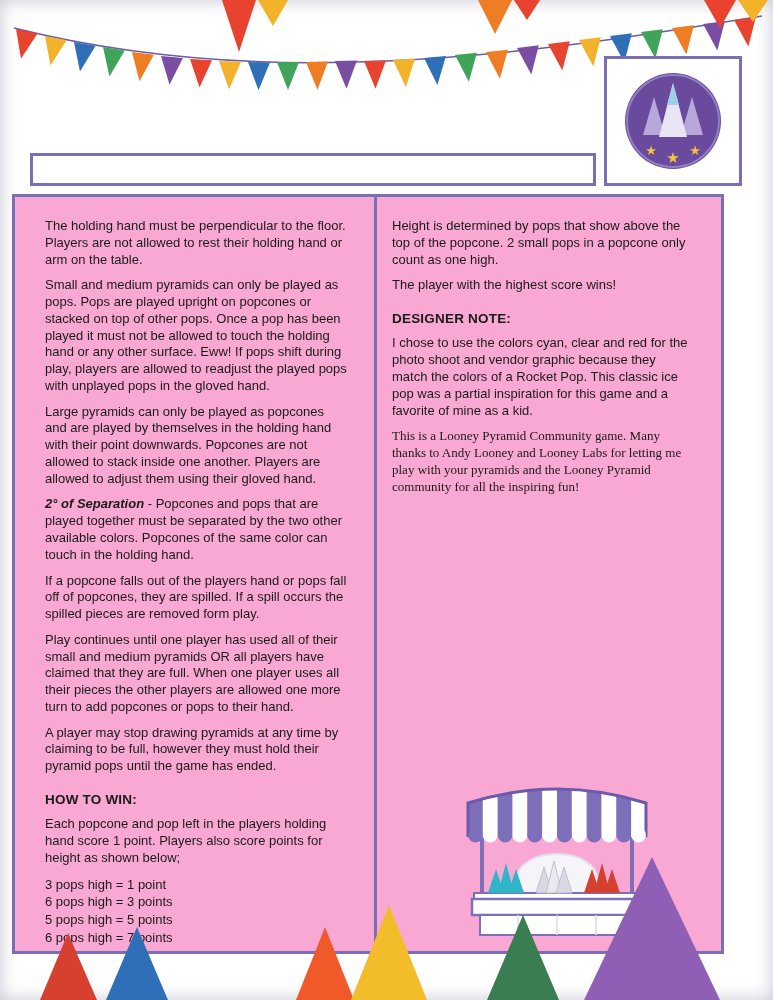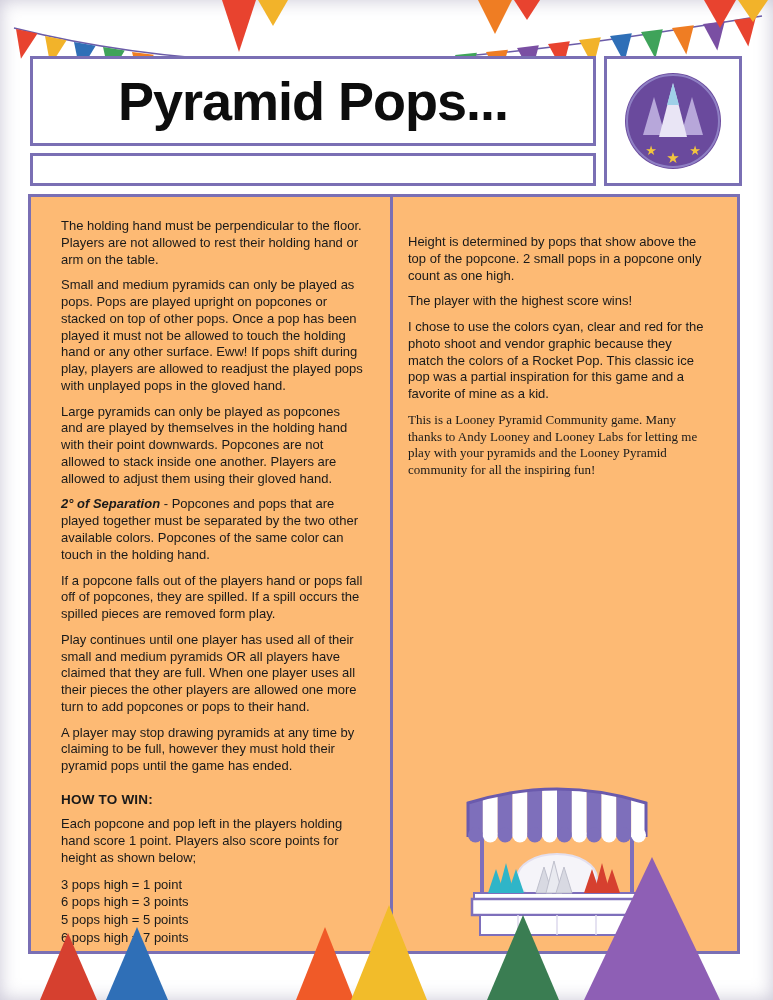--- a/index.html
+++ b/index.html
@@ -93,9 +93,6 @@
     <polygon points="738,0 768,0 753,22" fill="#f2b32a"></polygon>
   </svg>
 
-  <div class="title-box">
-    <h1>Pyramid Pops...</h1>
-  </div>
   <div class="subtitle-box"></div>
   <div class="logo-box">
     <svg width="100" height="100" viewBox="0 0 100 100">

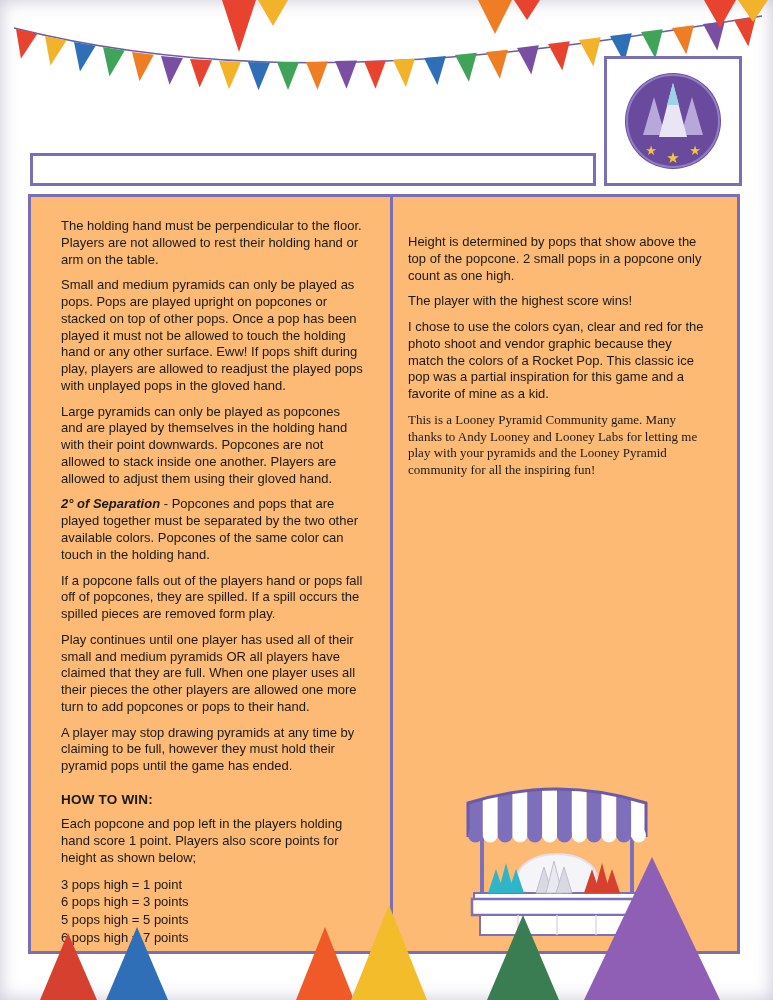--- a/index.html
+++ b/index.html
@@ -33,8 +33,8 @@
 
   
   .content-frame {
-    position:absolute; left:28px; top:194px; width:712px; height:760px;
-    border:3px solid var(--accent,#7a6fb4); background:#fdba74; box-sizing:border-box;
+    position:absolute; left:12px; top:194px; width:712px; height:760px;
+    border:3px solid var(--accent,#7a6fb4); background:#f9a8d4; box-sizing:border-box;
   }
   .divider { position:absolute; left:359px; top:0; width:3px; height:100%; background:var(--accent,#7a6fb4); }
   .col { position:absolute; top:21px; font-size:13px; line-height:1.29; }

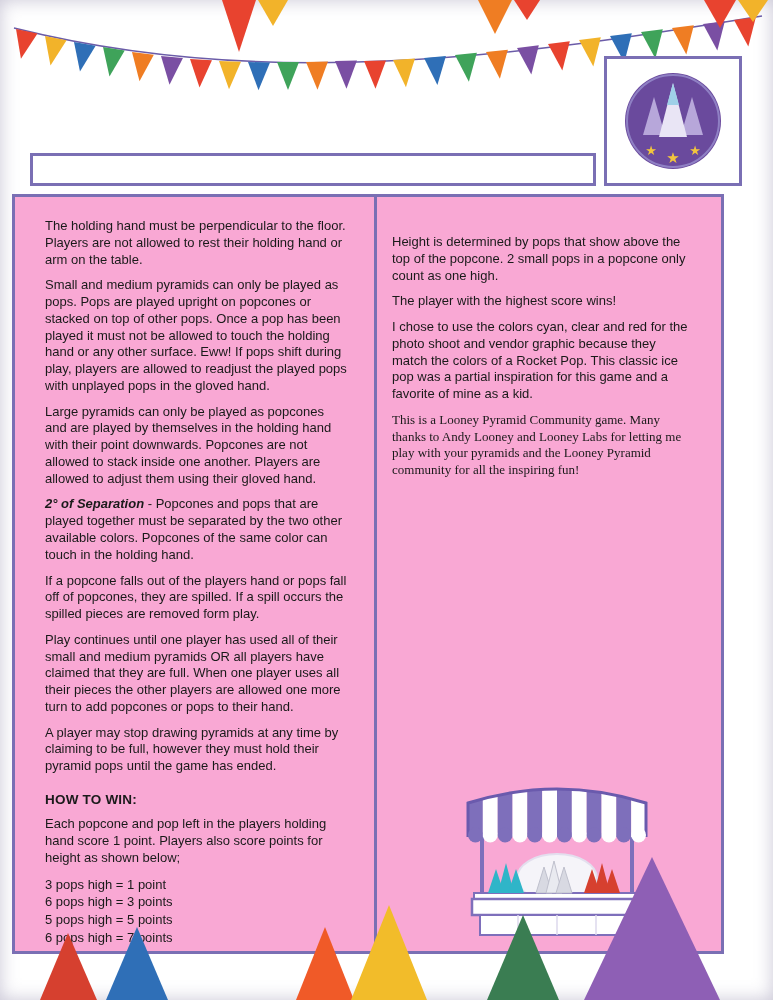--- a/index.html
+++ b/index.html
@@ -39,7 +39,7 @@
   .divider { position:absolute; left:359px; top:0; width:3px; height:100%; background:var(--accent,#7a6fb4); }
   .col { position:absolute; top:21px; font-size:13px; line-height:1.29; }
   .col-left  { left:30px;  width:303px; }
-  .col-right { left:377px; width:296px;margin-top:16px; }
+  .col-right { left:377px; width:296px; }
   .col p { margin:0 0 9px 0; }
   .col h2 { font-size:13.5px; margin:16px 0 8px 0; letter-spacing:.2px; }
   .scoring div { line-height:1.36; }

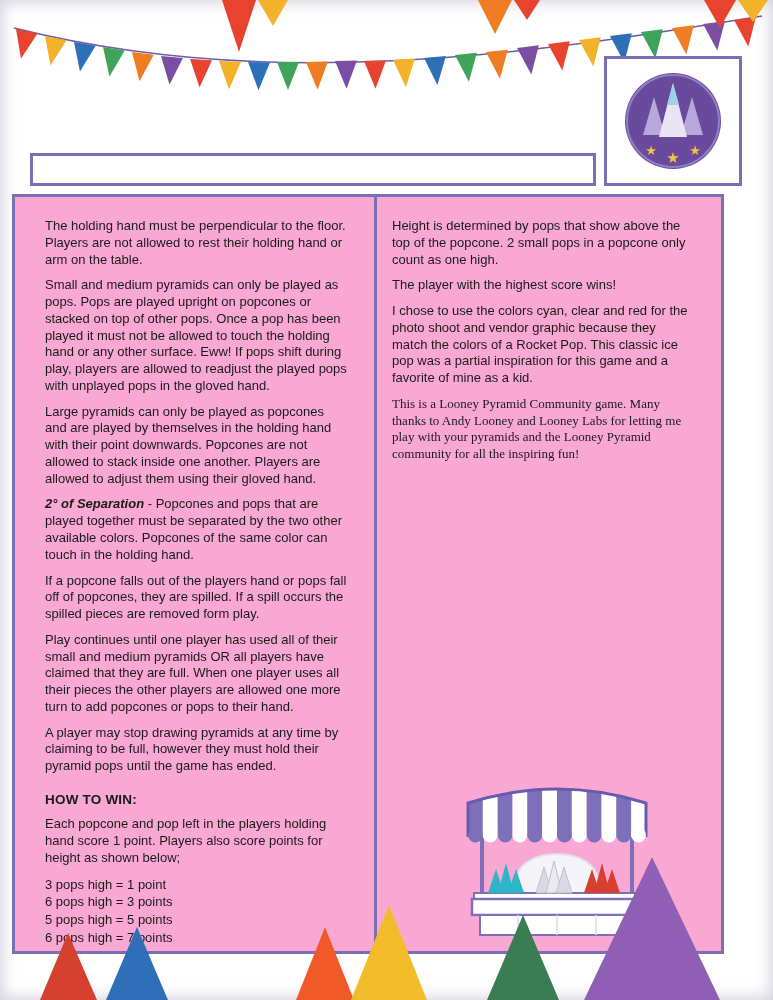--- a/index.html
+++ b/index.html
@@ -132,6 +132,7 @@
     <div class="col col-right">
       <p>Height is determined by pops that show above the top of the popcone. 2 small pops in a popcone only count as one high.</p>
       <p>The player with the highest score wins!</p>
+      <h2>DESIGNER NOTE:</h2>
       <p>I chose to use the colors cyan, clear and red for the photo shoot and vendor graphic because they match the colors of a Rocket Pop. This classic ice pop was a partial inspiration for this game and a favorite of mine as a kid.</p>
       <p class="gap-top">This is a Looney Pyramid Community game. Many thanks to Andy Looney and Looney Labs for letting me play with your pyramids and the Looney Pyramid community for all the inspiring fun!</p>
     </div>

